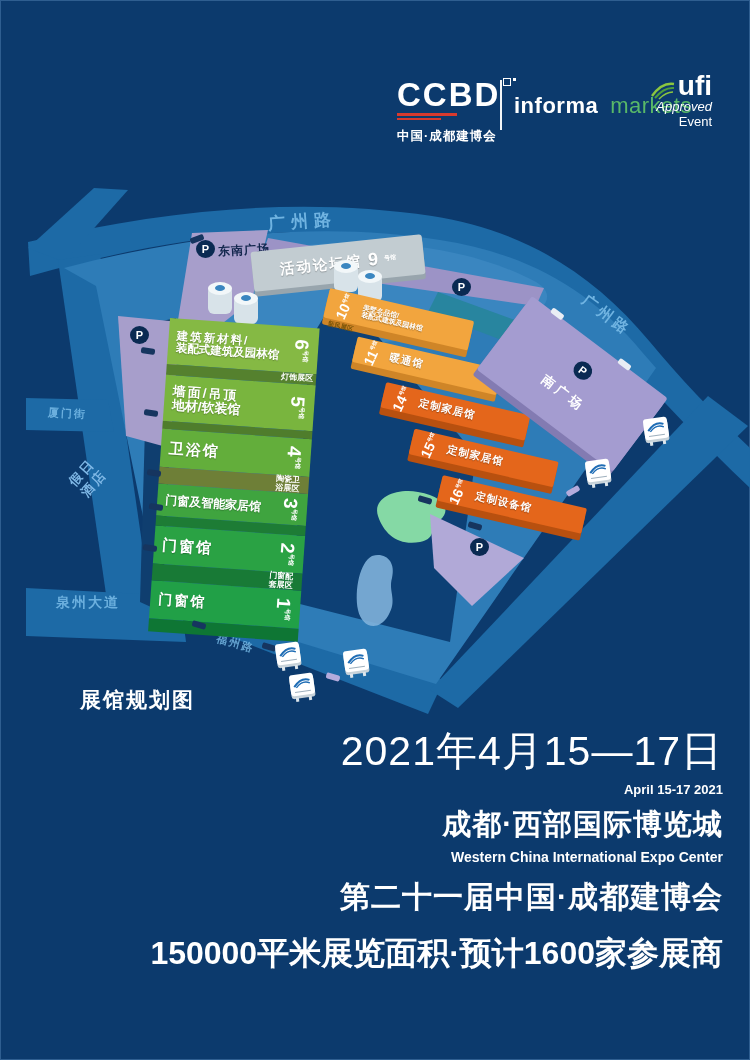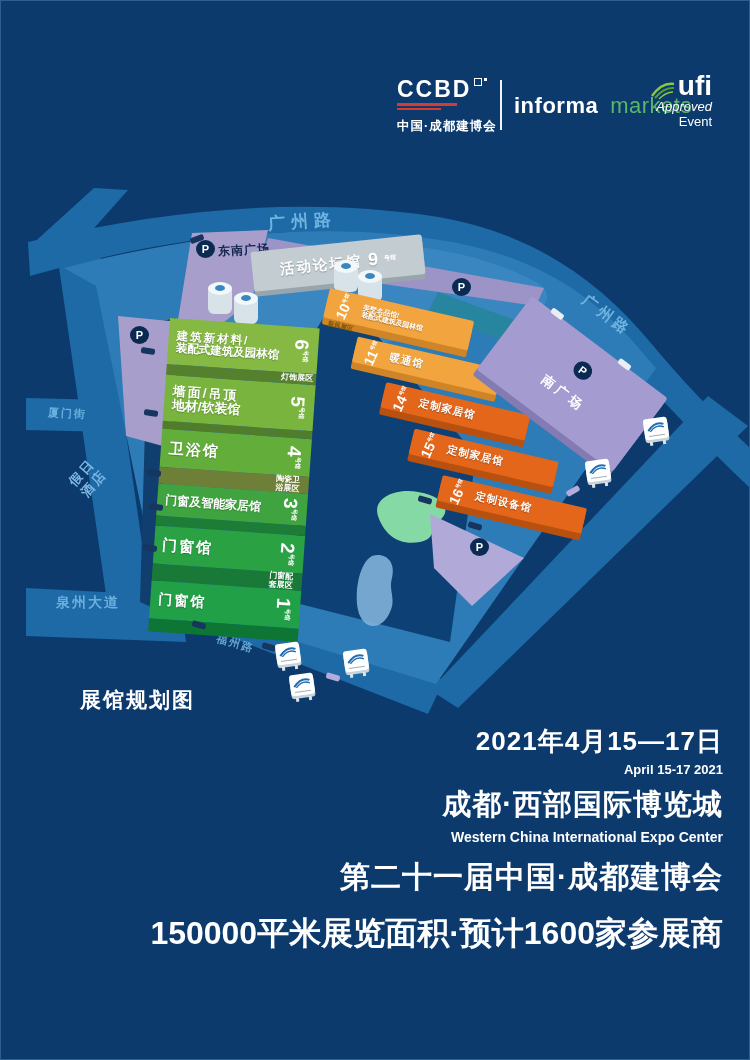--- a/index.html
+++ b/index.html
@@ -7,7 +7,7 @@
           font-family:"Liberation Sans",sans-serif;box-shadow:inset 0 0 0 1px rgba(130,180,225,.30);}
   .abs{position:absolute;}
   
-  .ccbd-word{font-weight:bold;color:#fff;font-size:23px;letter-spacing:2px;line-height:1;}
+  .ccbd-word{font-weight:bold;color:#fff;font-size:33px;letter-spacing:2px;line-height:1;}
   .sq1{display:inline-block;width:6px;height:6px;border:1.5px solid #fff;margin-left:3px;vertical-align:top;}
   .sq2{display:inline-block;width:3px;height:3px;background:#fff;margin-left:2px;vertical-align:top;}
   .redline{height:2.5px;background:#d83a2e;margin-top:2px;}

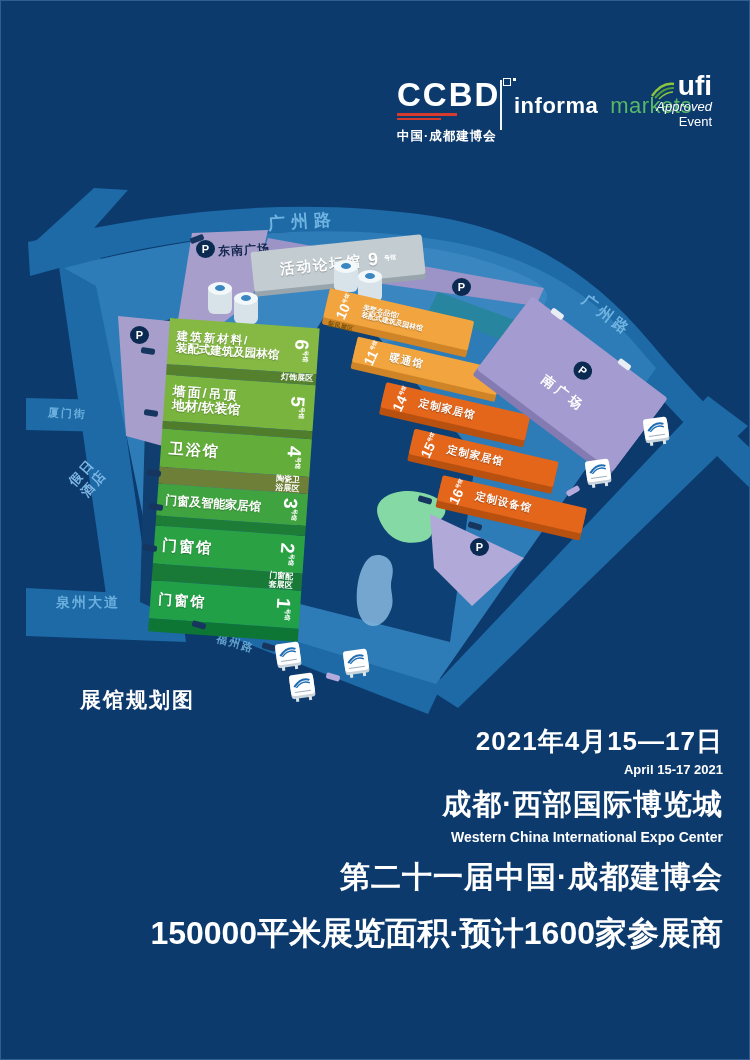--- a/index.html
+++ b/index.html
@@ -62,7 +62,7 @@
   
   #maptitle{left:80px;top:686px;color:#fff;font-weight:bold;font-size:21px;letter-spacing:2px;}
   #footer{right:27px;top:724px;text-align:right;color:#fff;}
-  .f1{font-weight:bold;font-size:26px;letter-spacing:1px;}
+  .f1{font-weight:normal;font-size:41px;letter-spacing:1px;}
   .f2{font-weight:bold;font-size:13px;margin-top:3px;}
   .f3{font-weight:bold;font-size:29px;margin-top:8px;letter-spacing:1px;}
   .f4{font-weight:bold;font-size:14px;margin-top:4px;}

